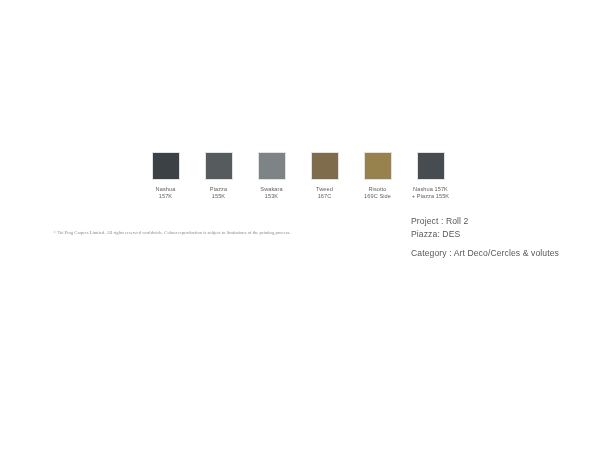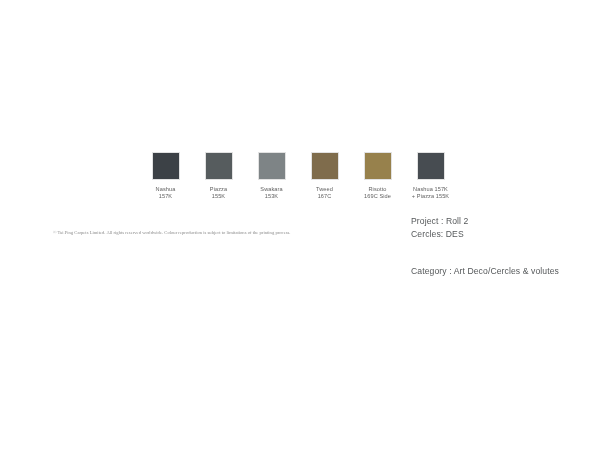--- a/index.html
+++ b/index.html
@@ -145,7 +145,7 @@
 
 <div id="project-info">
   <span class="info-line">Project :  Roll 2</span>
-  <span class="info-line">Cercles:  DES</span>
+  <span class="info-line">Piazza:  DES</span>
   <span class="info-line category">Category : Art Deco/Cercles &amp; volutes</span>
 </div>
 

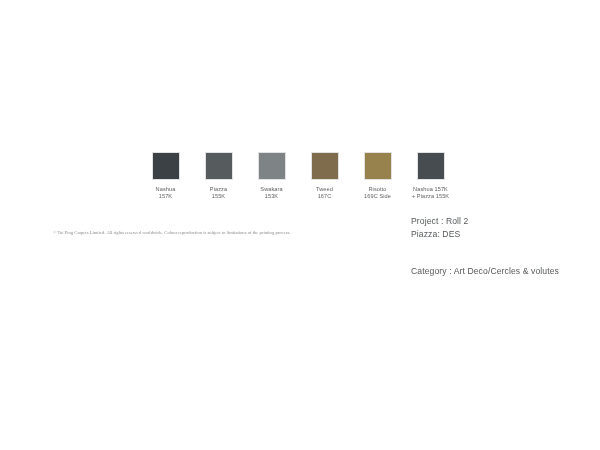--- a/index.html
+++ b/index.html
@@ -80,7 +80,7 @@
     padding-left: 12px;
   }
   #project-info .info-line.category {
-    margin-top: 25px;
+    margin-top: 7px;
   }
 </style>
 </head>

